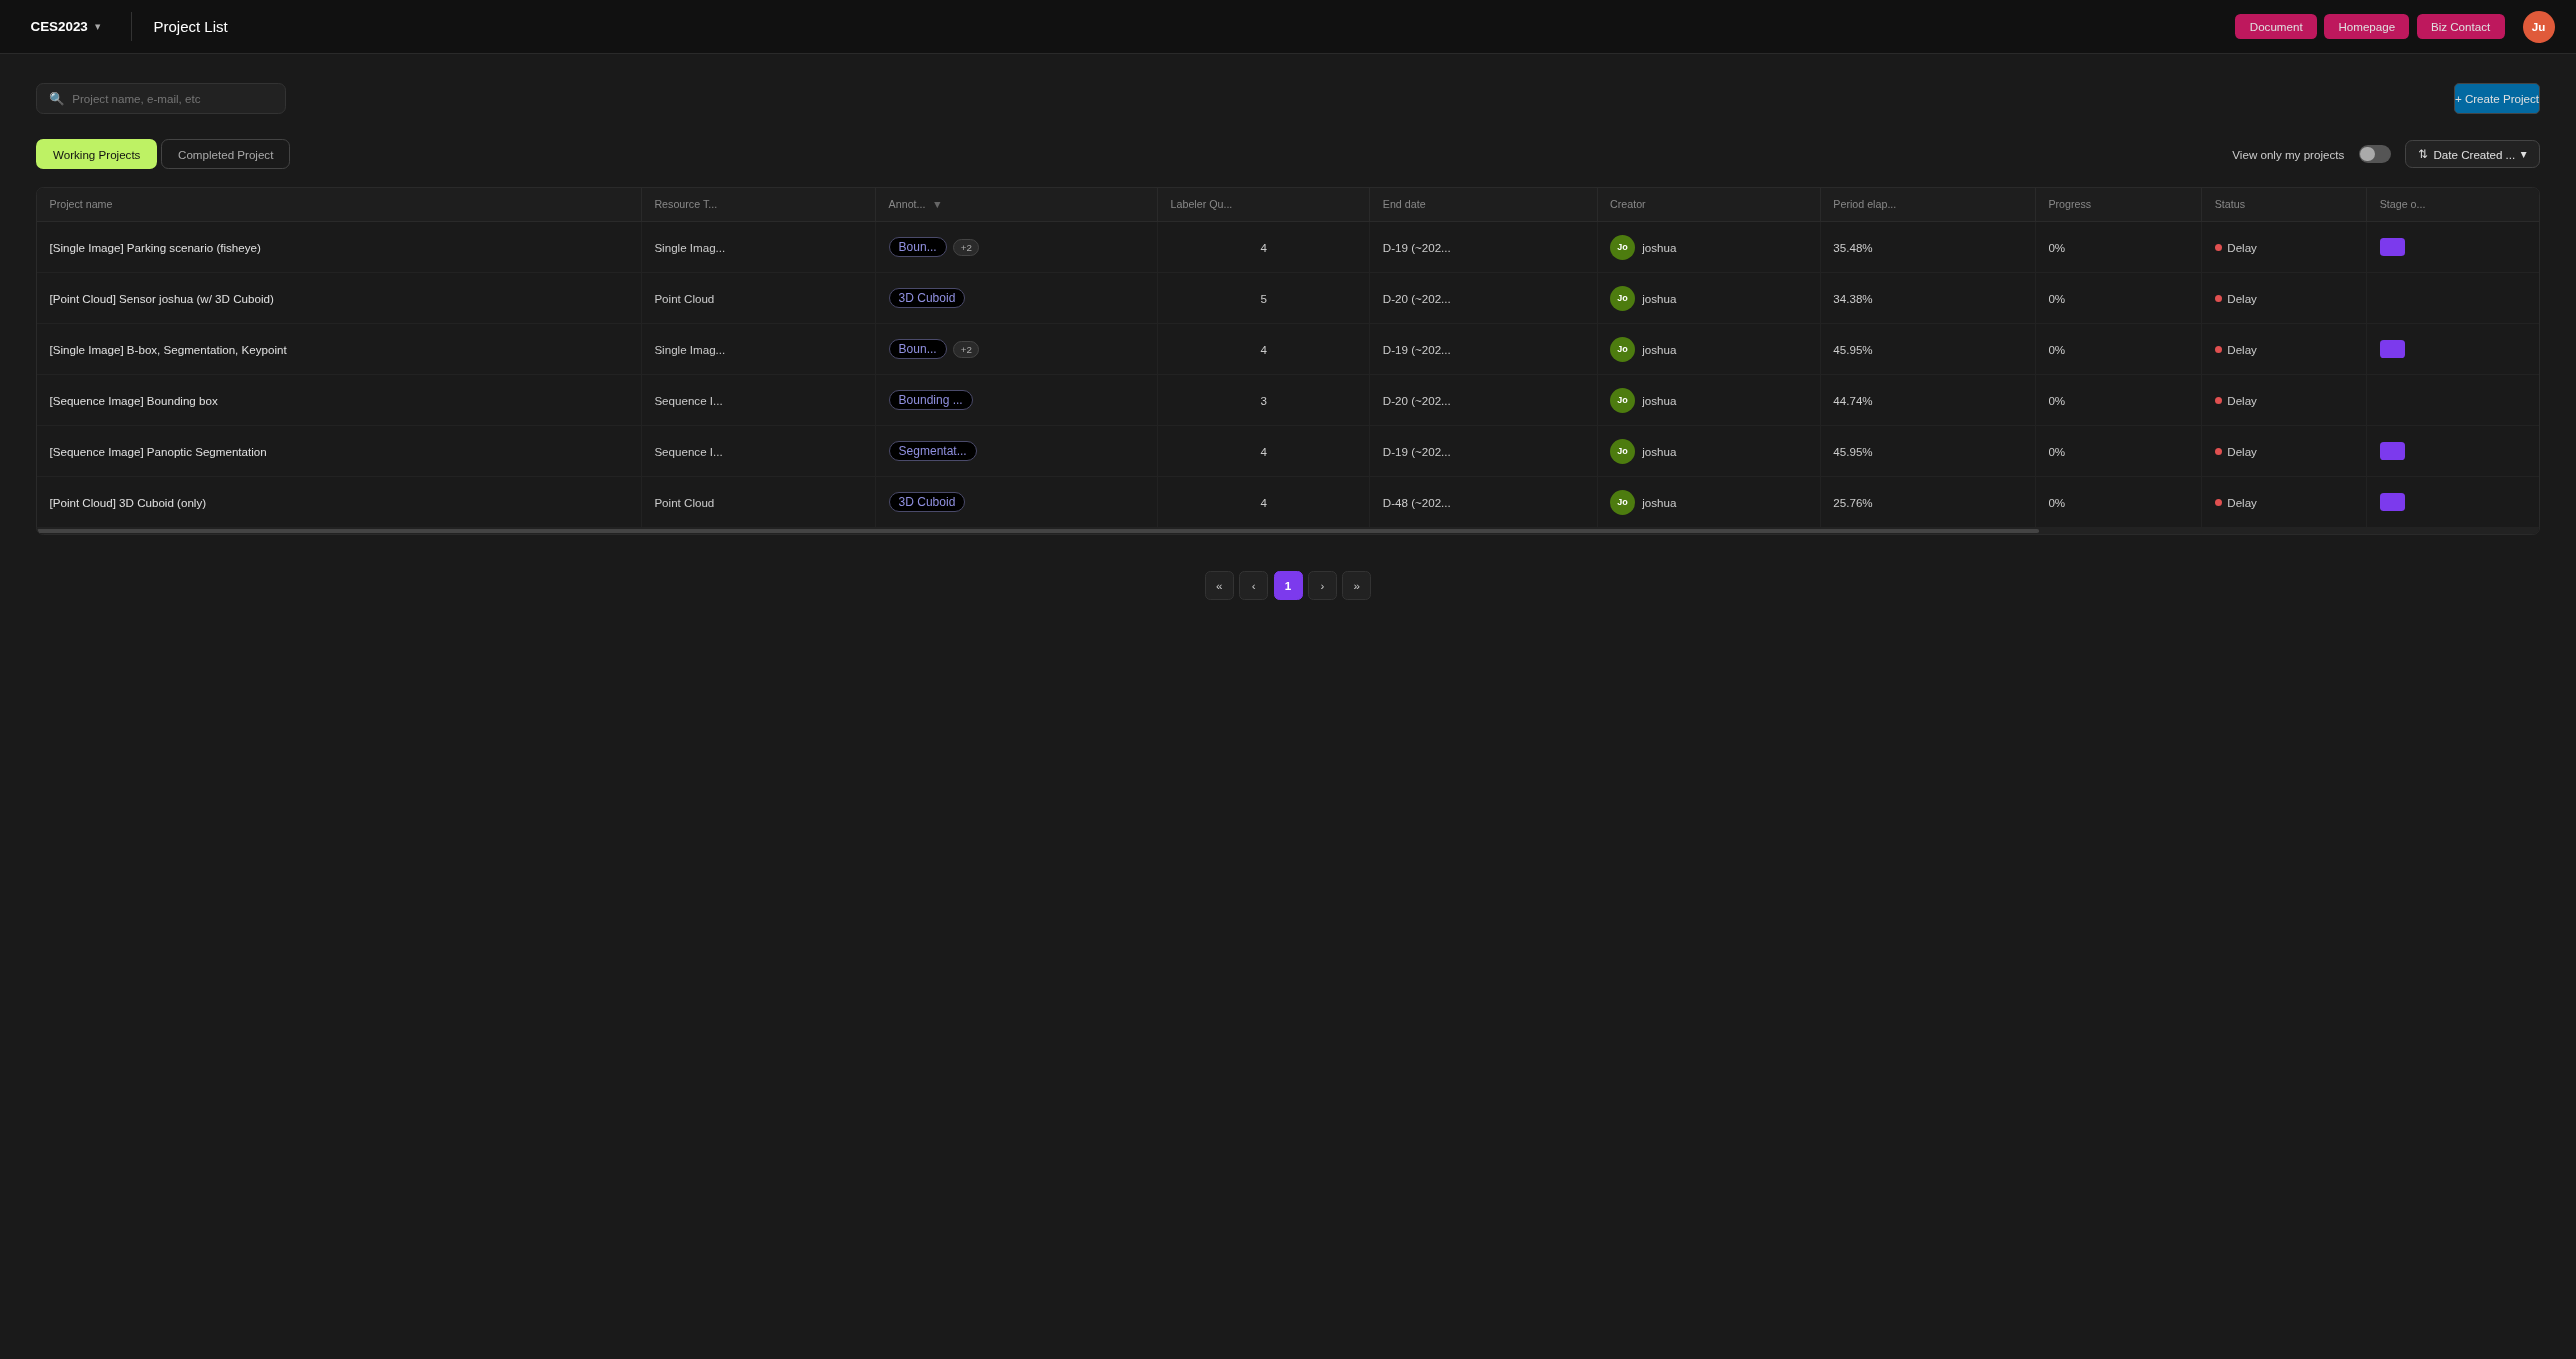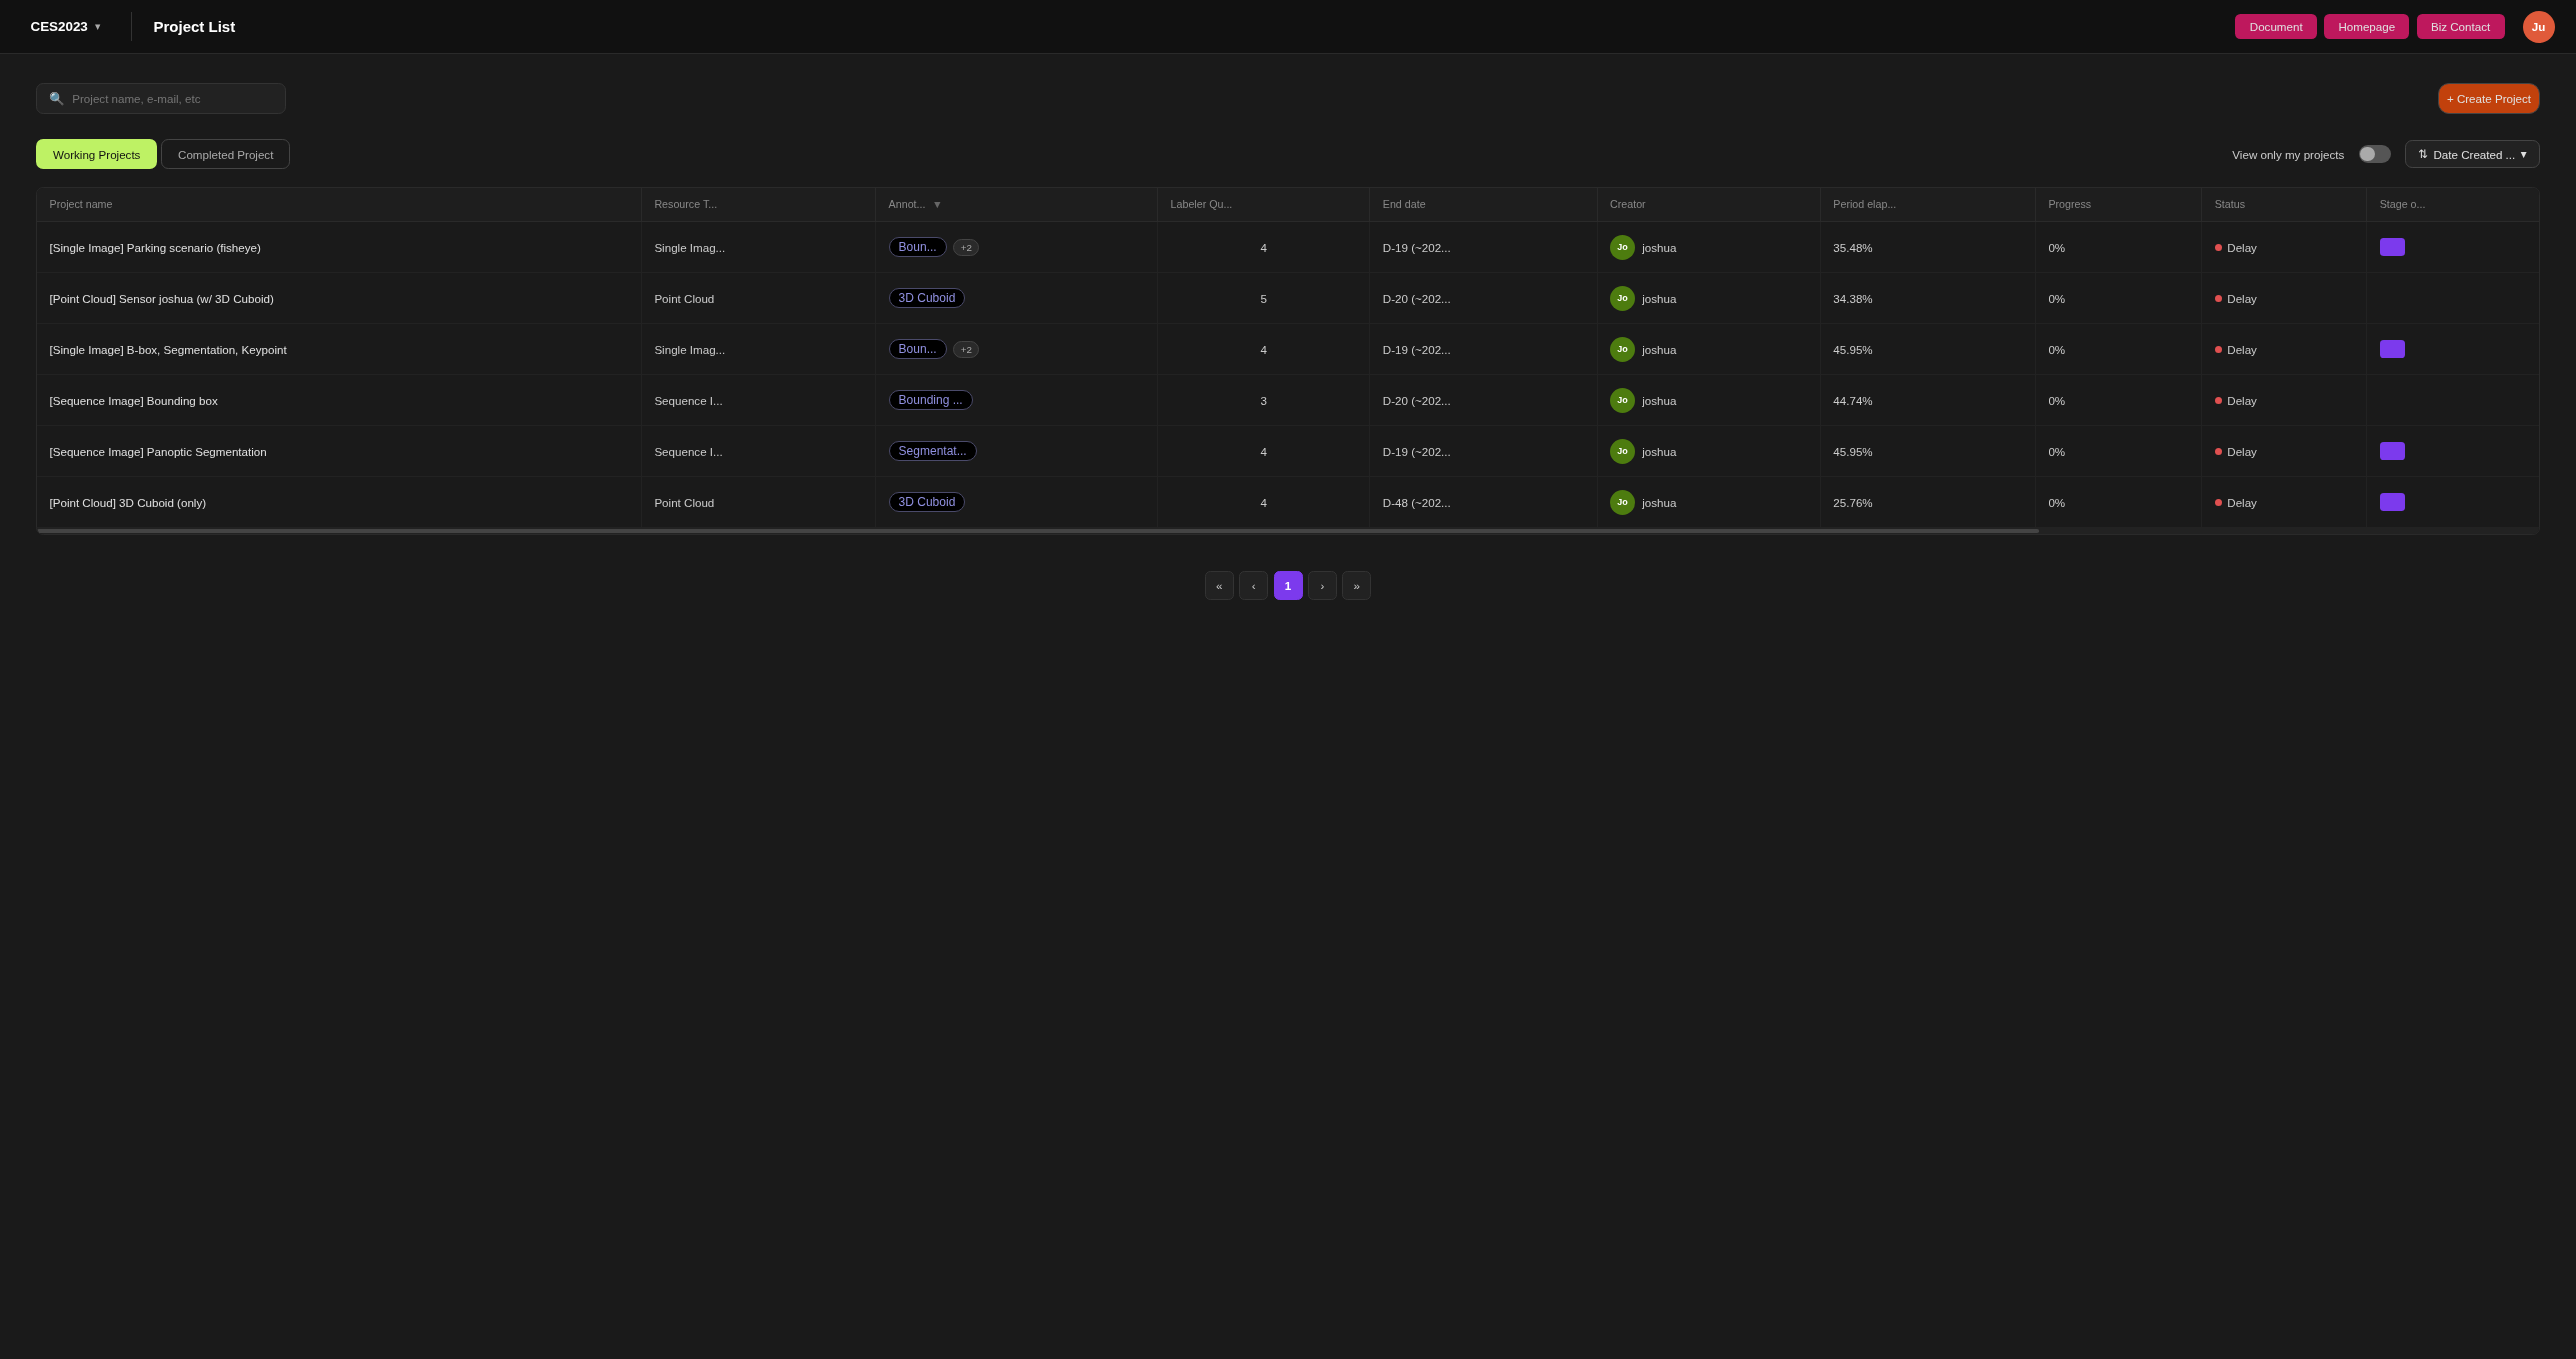--- a/index.html
+++ b/index.html
@@ -42,7 +42,7 @@
     }
     .page-title-text {
       font-size: 15px;
-      font-weight: 700;
+      font-weight: 400;
       color: #fff;
     }
     .header-spacer { flex: 1; }

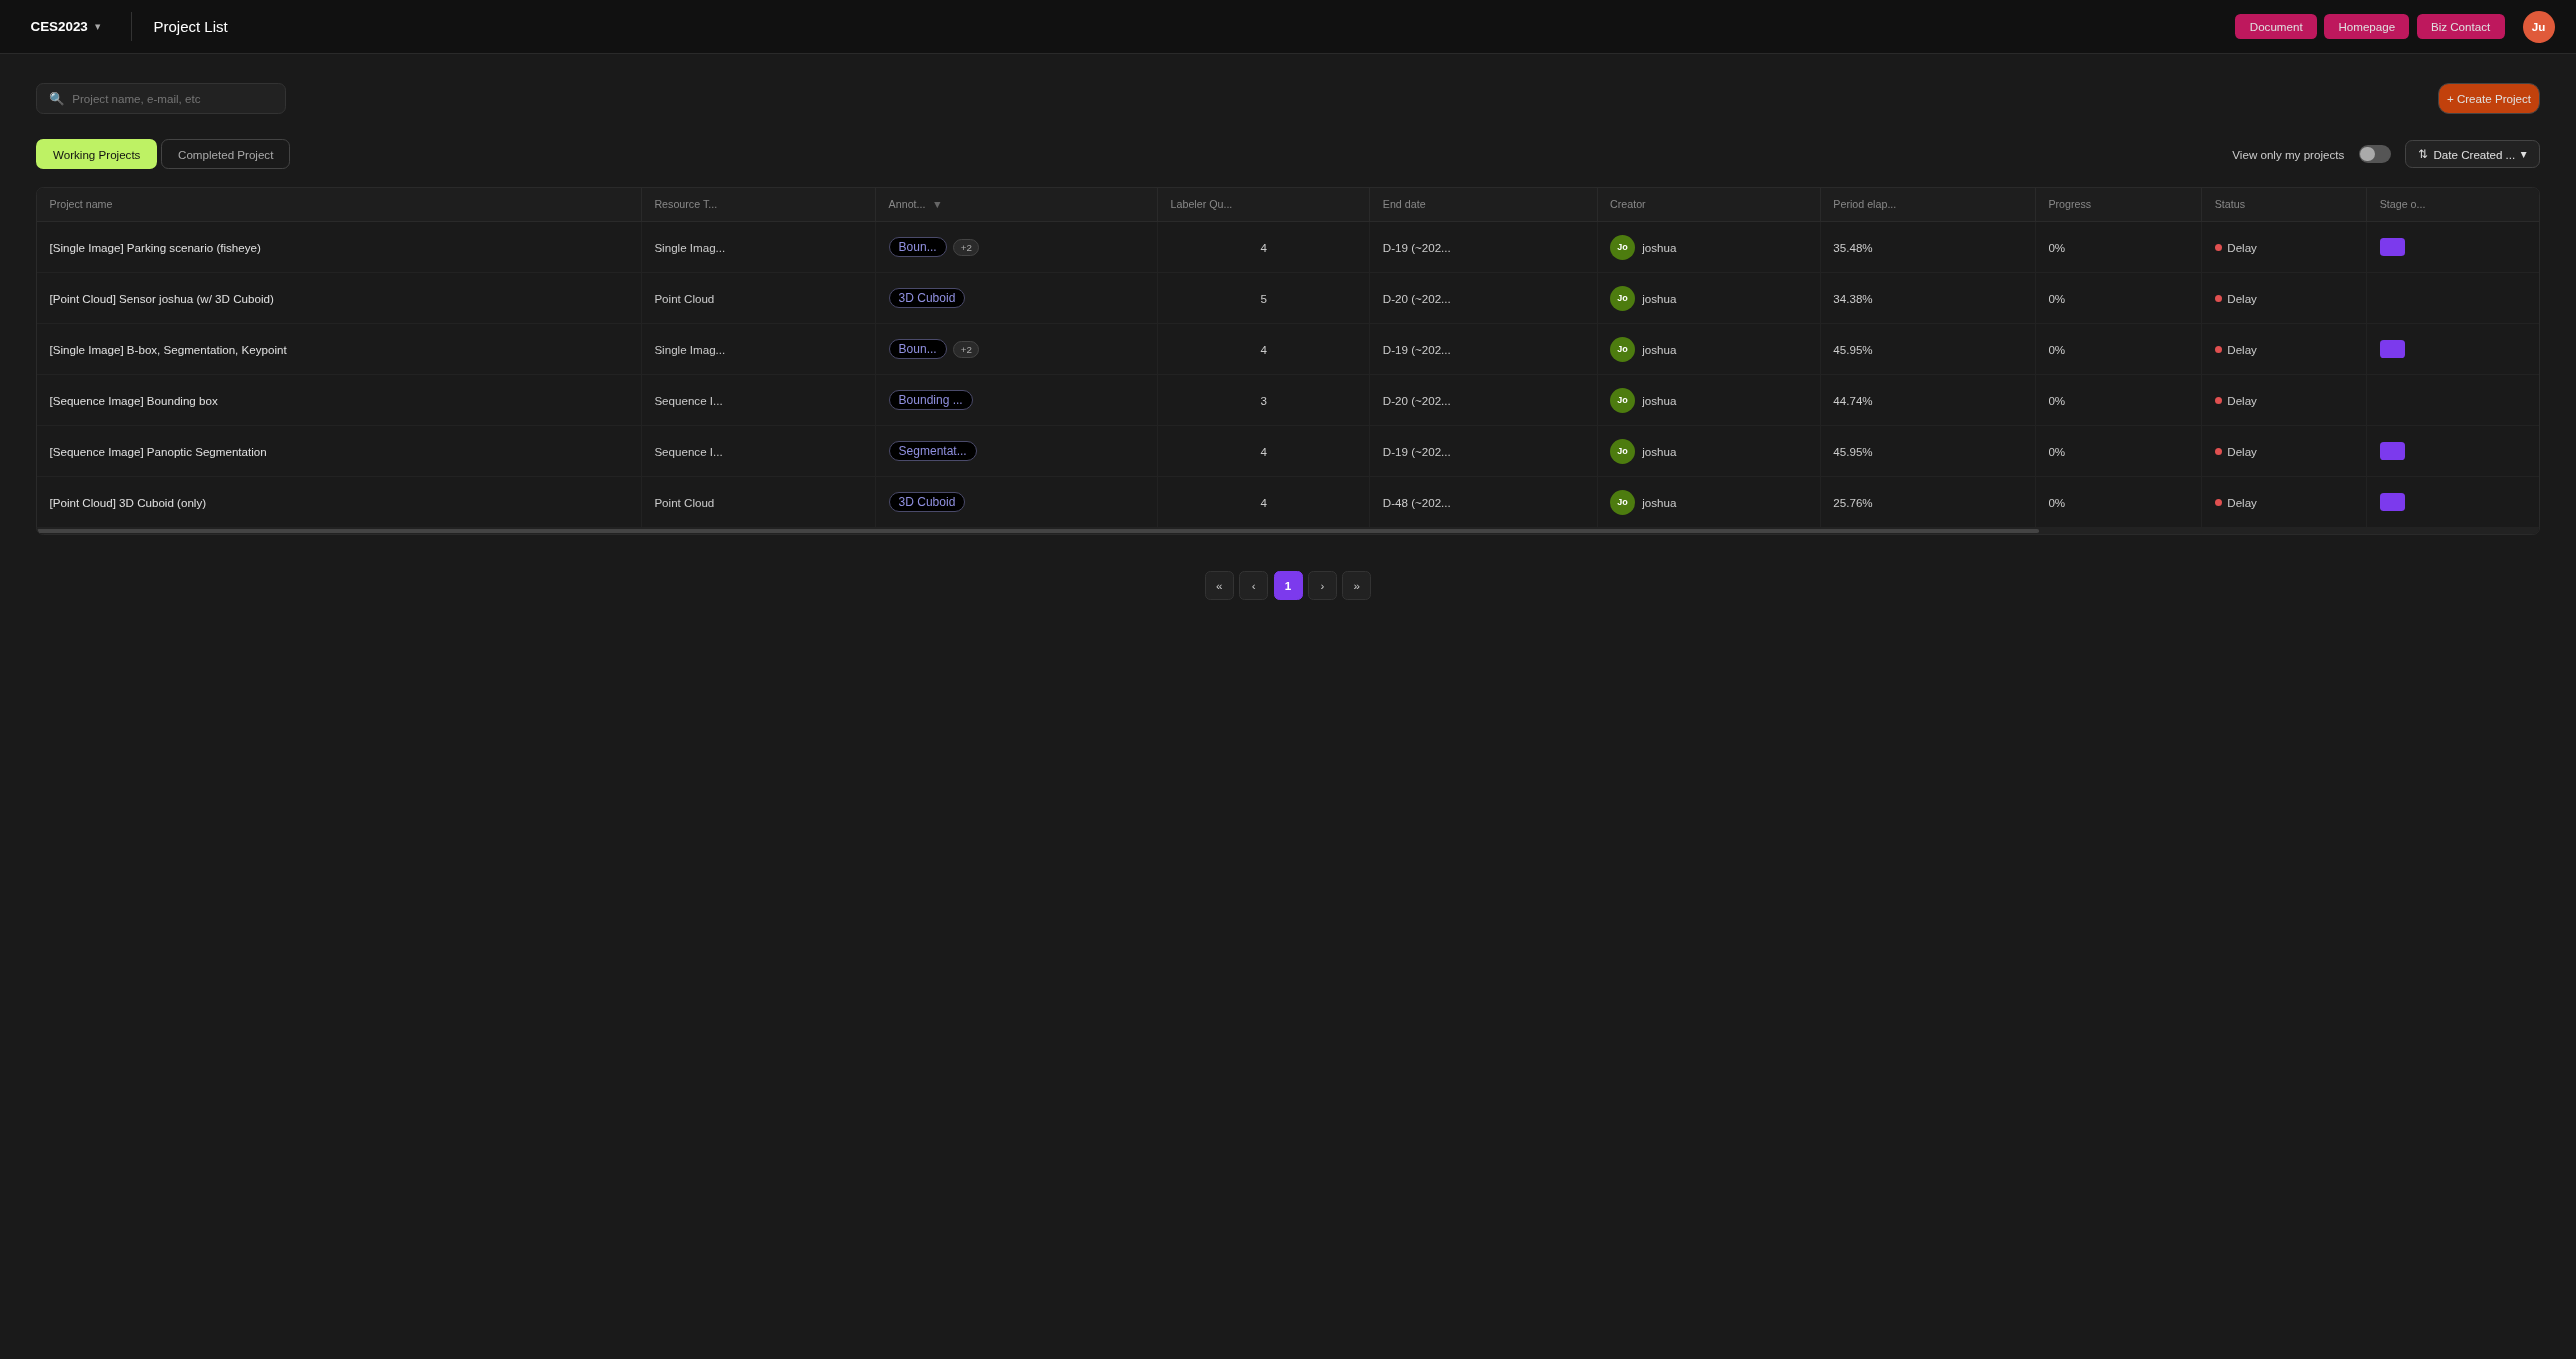--- a/index.html
+++ b/index.html
@@ -100,11 +100,11 @@
       width: 100%;
     }
     .create-btn {
-      background: #c2410c;
+      background: #0369a1;
       border: 0.9px solid #444;
       color: #e0e0e0;
-      border-radius: 11px;
-      padding: 8px 8px;
+      border-radius: 5px;
+      padding: 8px 0;
       font-size: 11.6px;
       cursor: pointer;
       display: flex;

